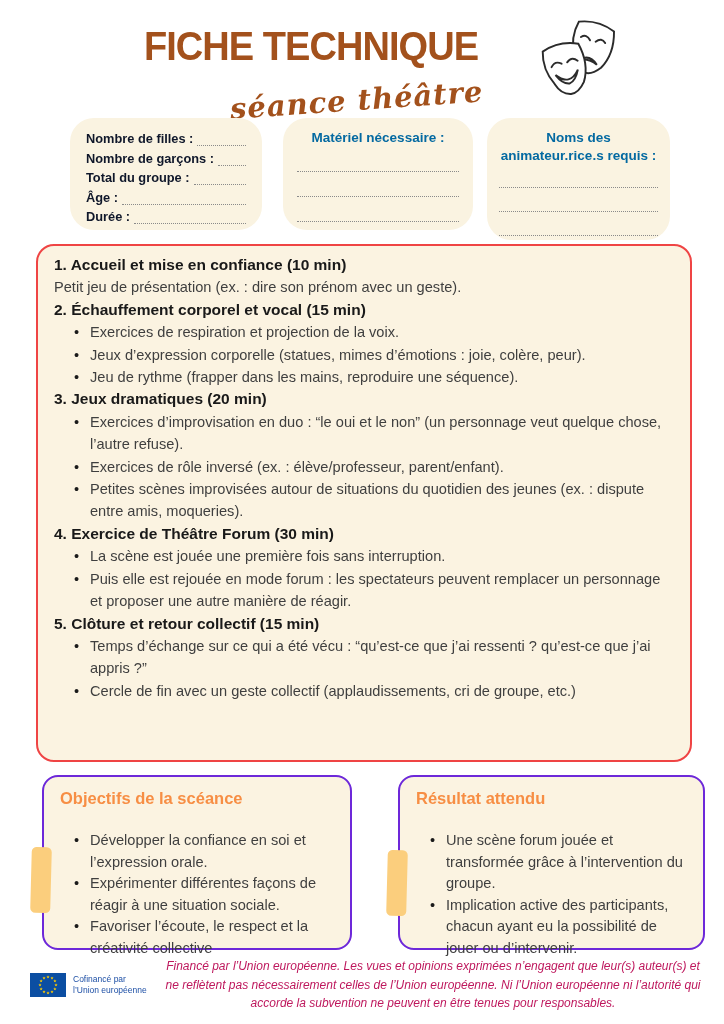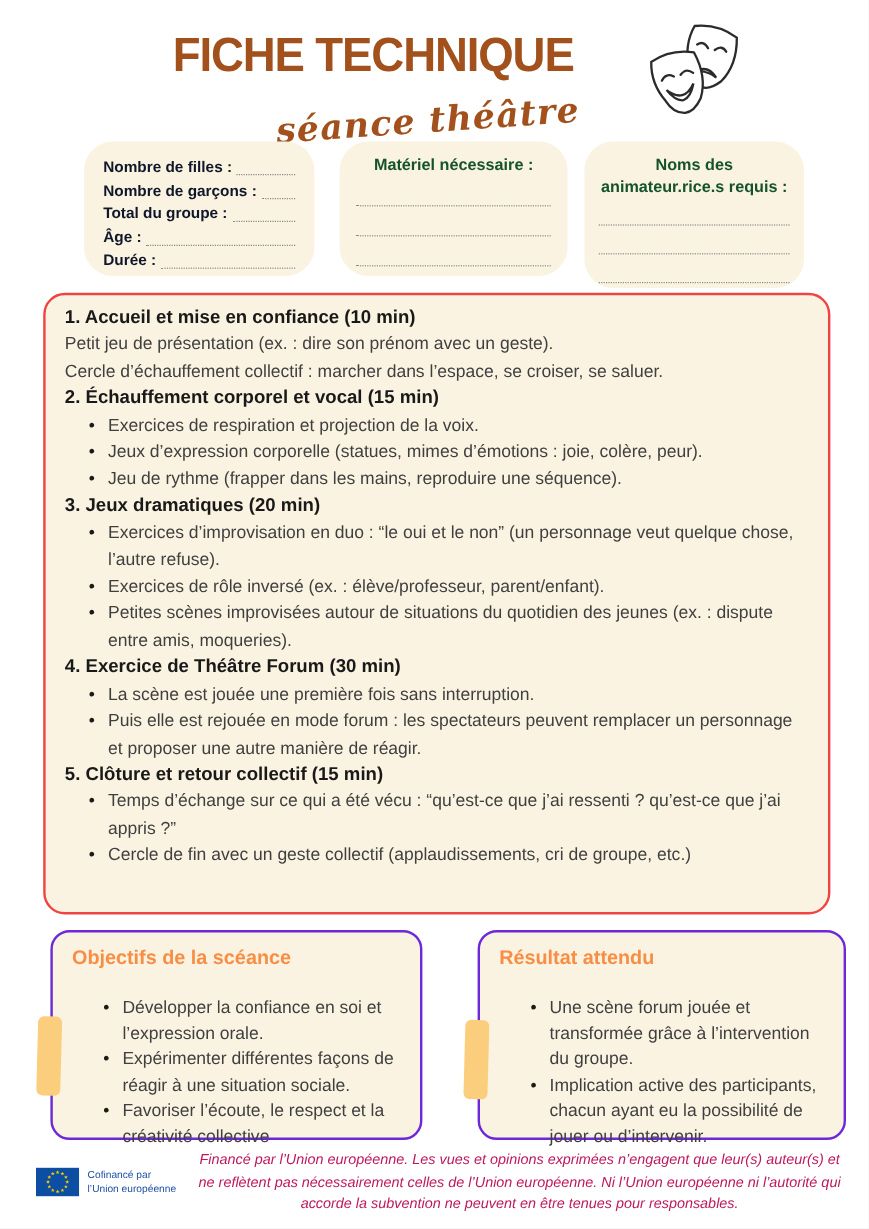--- a/index.html
+++ b/index.html
@@ -35,7 +35,7 @@
   .field-row { display:flex; align-items:flex-end; margin-bottom:4.5px; }
   .field-label { font-weight:bold; font-size:12.8px; color:#0f172a; white-space:nowrap; }
   .dots { flex:1 1 auto; border-bottom:1.5px dotted #8a8a8a; height:11px; margin-left:4px; }
-  .info-title { text-align:center; font-weight:bold; font-size:13.5px; color:#14532d; line-height:1.3; }
+  .info-title { text-align:center; font-weight:bold; font-size:13.5px; color:#0369a1; line-height:1.3; }
   .blank-line { border-bottom:1.5px dotted #8a8a8a; height:25px; }
   .info-box.anim .blank-line { height:24px; }
 

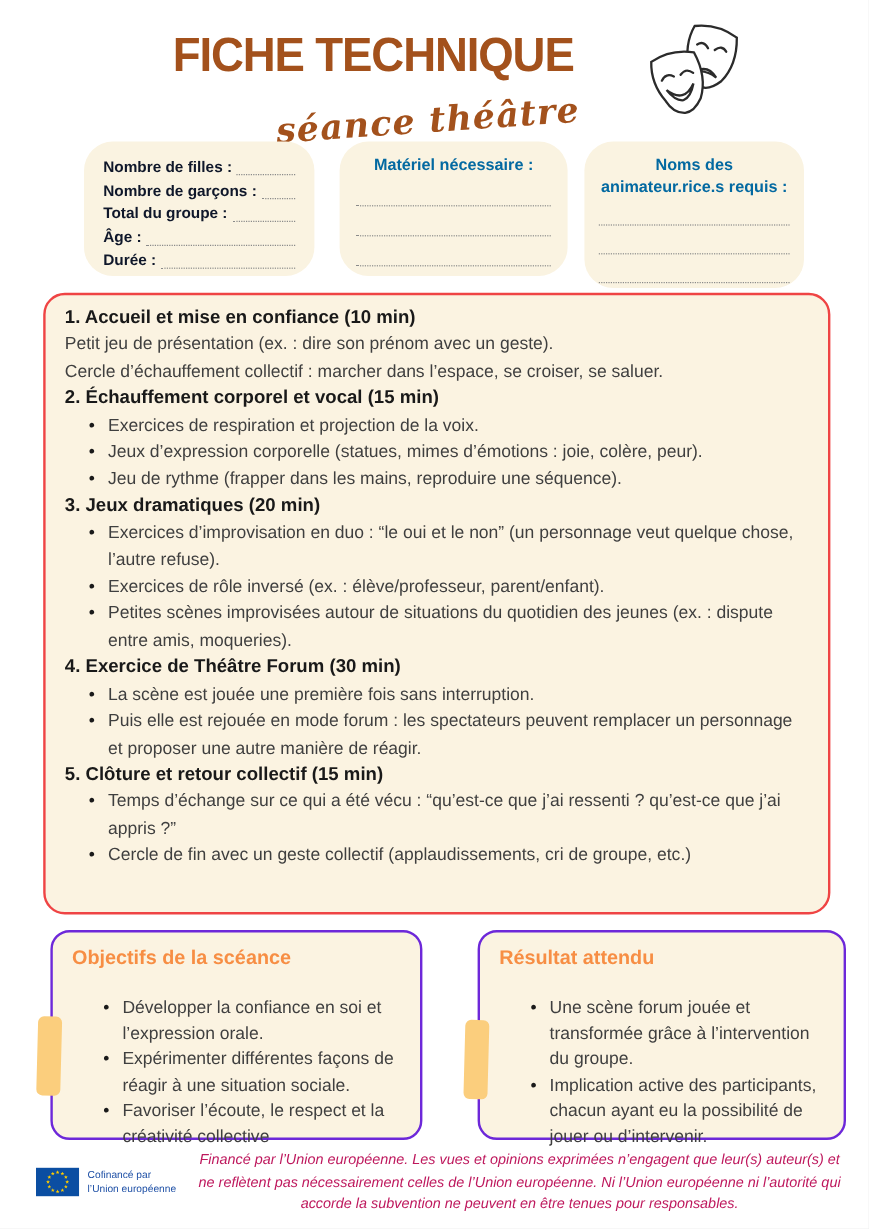--- a/index.html
+++ b/index.html
@@ -160,7 +160,6 @@
     <div class="sec">
       <div class="sec-heading">1. Accueil et mise en confiance (10 min)</div>
       <p>Petit jeu de présentation (ex. : dire son prénom avec un geste).</p>
-      <p>Cercle d’échauffement collectif : marcher dans l’espace, se croiser, se saluer.</p>
     </div>
 
     <div class="sec">

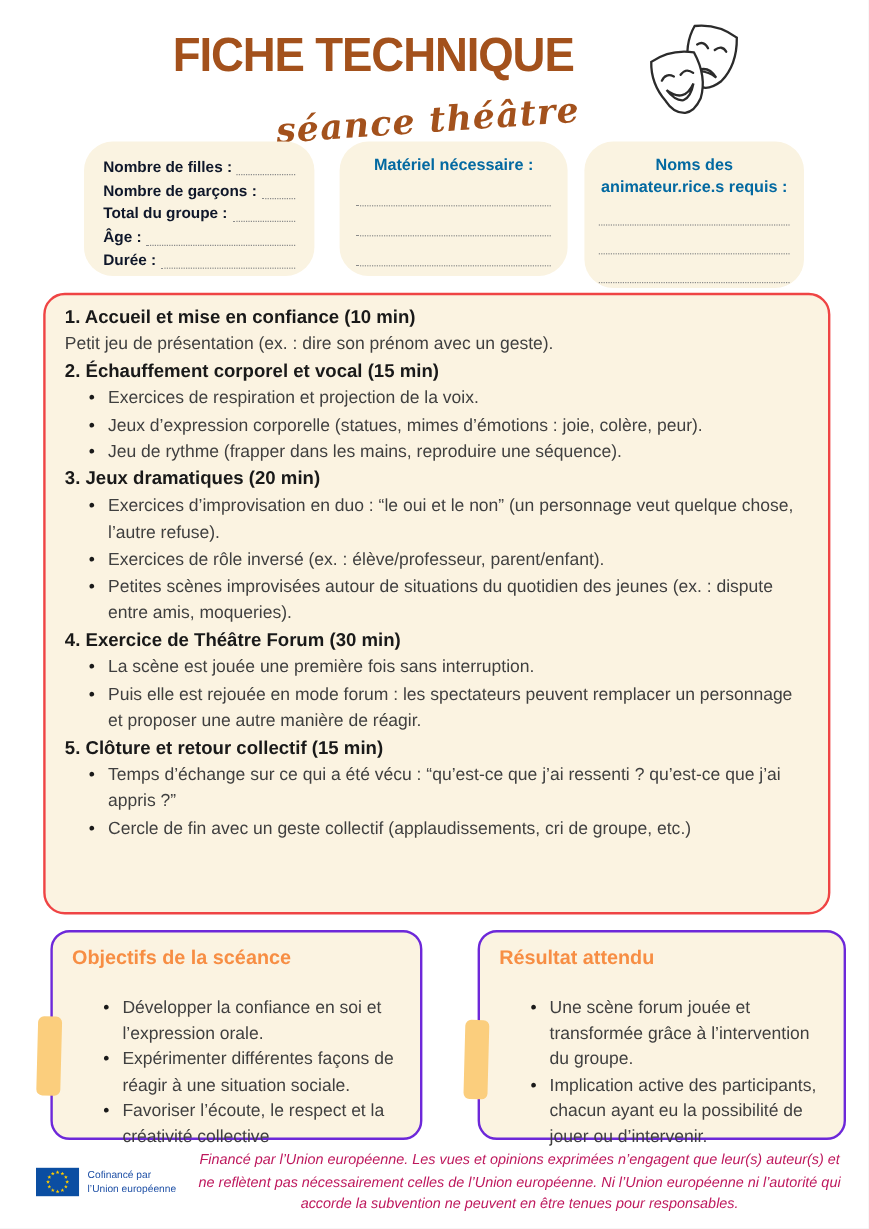--- a/index.html
+++ b/index.html
@@ -64,7 +64,7 @@
   .obj-box.right { left:398px; width:307px; }
   .obj-title { color:#F78E44; font-weight:bold; font-size:16.5px; }
   .obj-box ul { list-style:none; margin-top:22px; padding-left:30px; }
-  .obj-box li { font-size:14.6px; line-height:21.5px;margin-left:12px; }
+  .obj-box li { font-size:14.6px; line-height:21.5px; }
 
   .highlight-mark {
     position:absolute; width:20px; height:66px; background:#FBCE7D;

